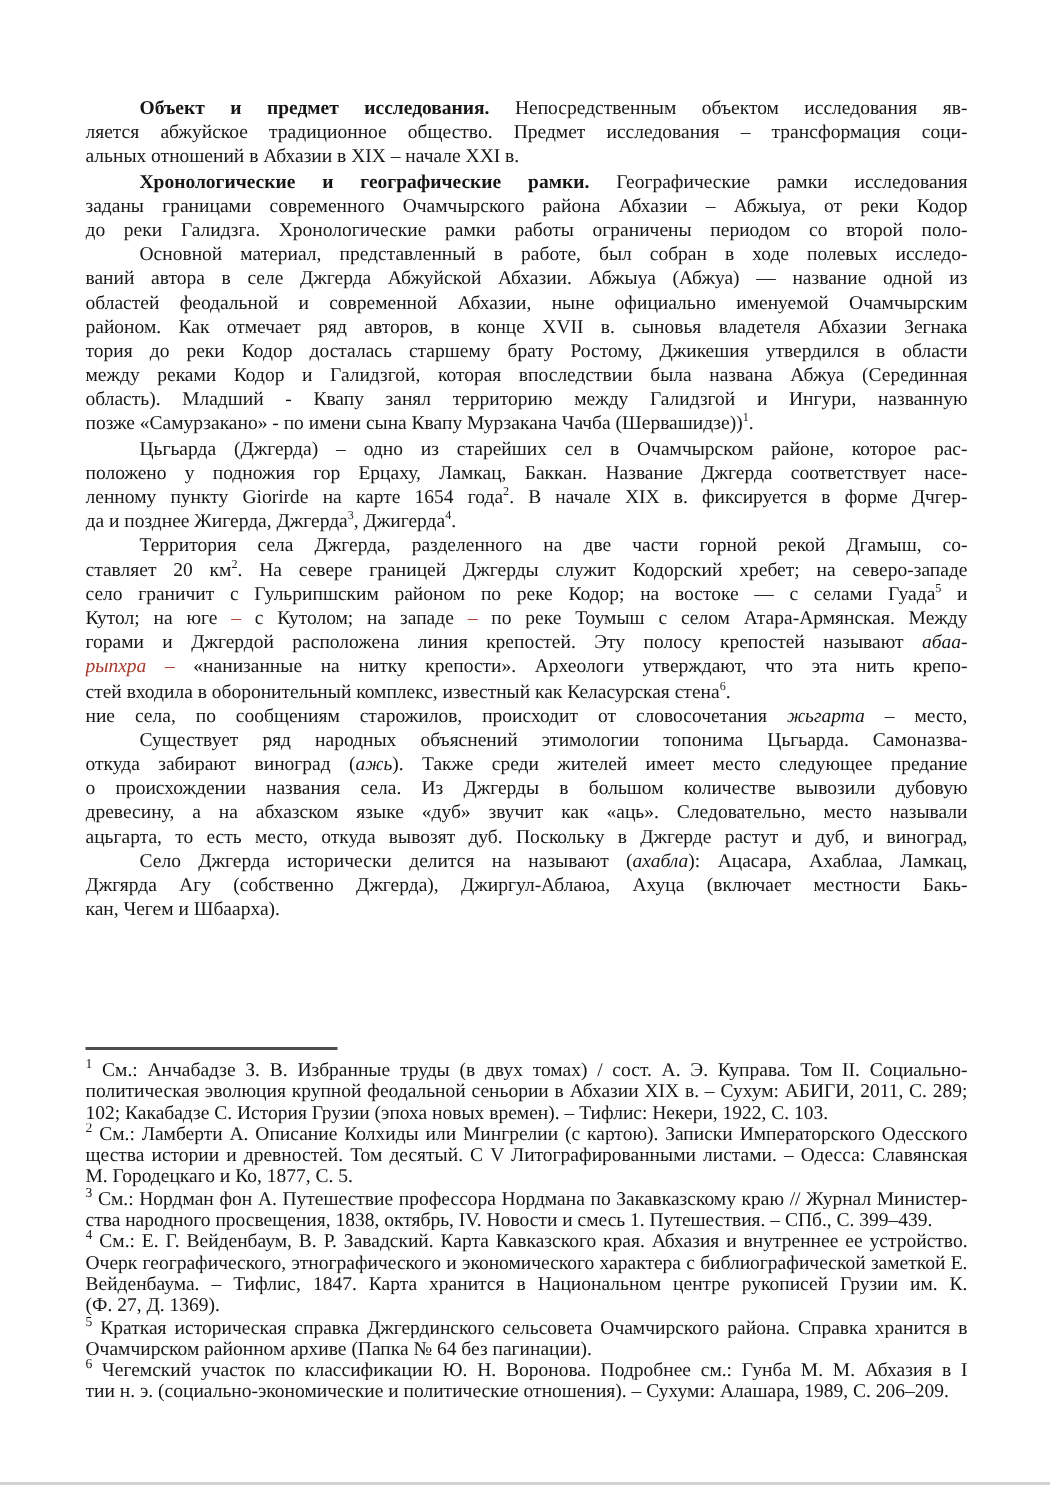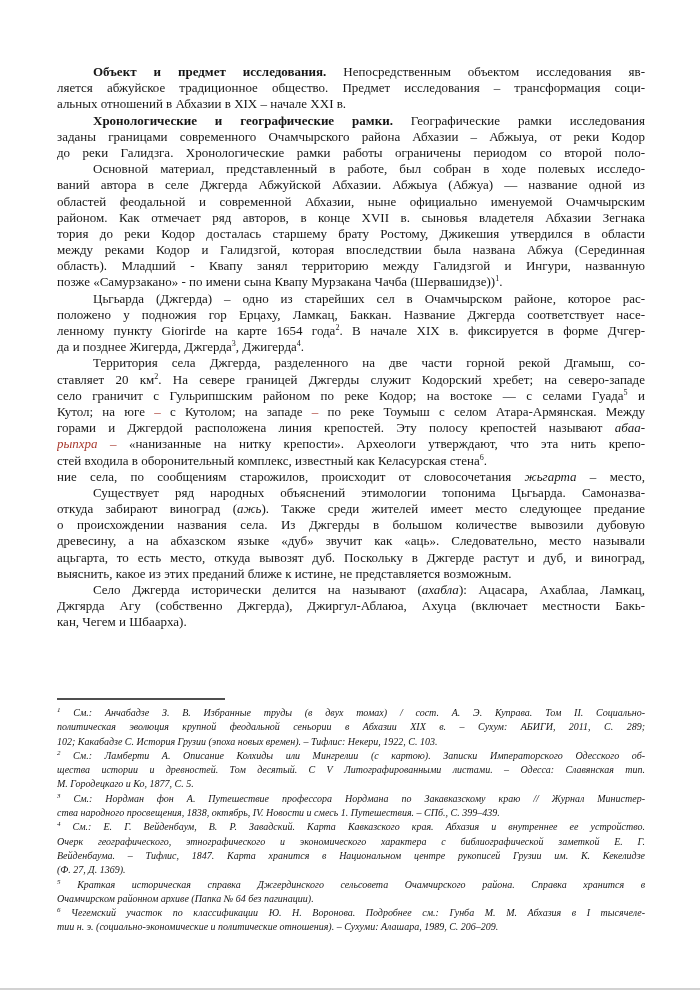--- a/index.html
+++ b/index.html
@@ -120,7 +120,6 @@
         <div class="line"><span class="">о происхождении названия села. Из Джгерды в большом количестве вывозили дубовую</span></div>
         <div class="line"><span class="">древесину, а на абхазском языке «дуб» звучит как «аць». Следовательно, место называли</span></div>
         <div class="line"><span class="">ацьгарта, то есть место, откуда вывозят дуб. Поскольку в Джгерде растут и дуб, и виноград,</span></div>
-        <div class="line last"><span class="">выяснить, какое из этих преданий ближе к истине, не представляется возможным.</span></div>
       </div>
       <div>
         <div class="line first"><span class="">Село Джгерда исторически делится на называют (</span><span class="i">ахабла</span><span class="">): Ацасара, Ахаблаа, Ламкац,</span></div>

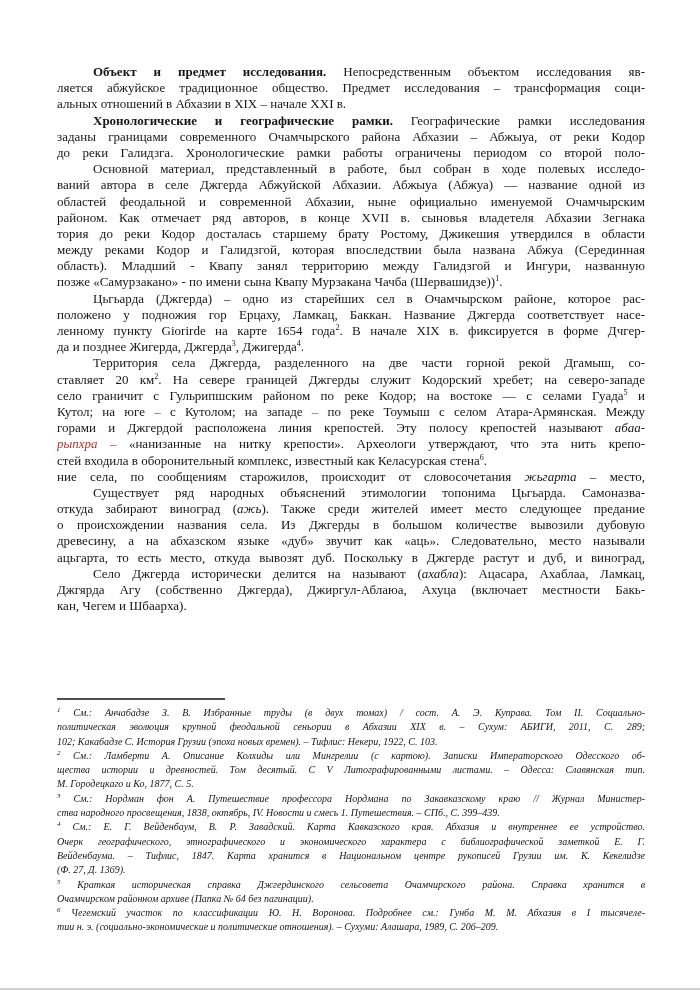--- a/index.html
+++ b/index.html
@@ -58,10 +58,9 @@
     margin-bottom: 6px;
   }
   .fn-block .line {
-    font-size: 10px;
+    font-size: 13px;
     line-height: 14.3px;
     height: 14.3px;
-    font-style: italic;
   }
   .fn-block .sup { font-size: 0.7em; }
   .scan-edge {

